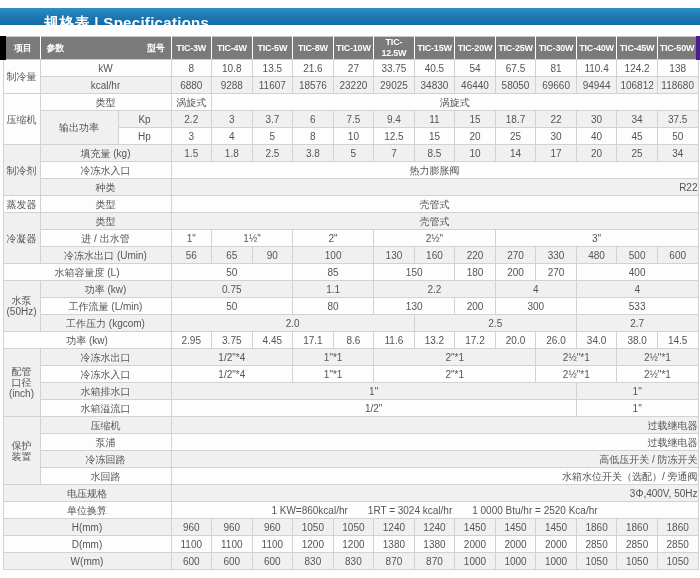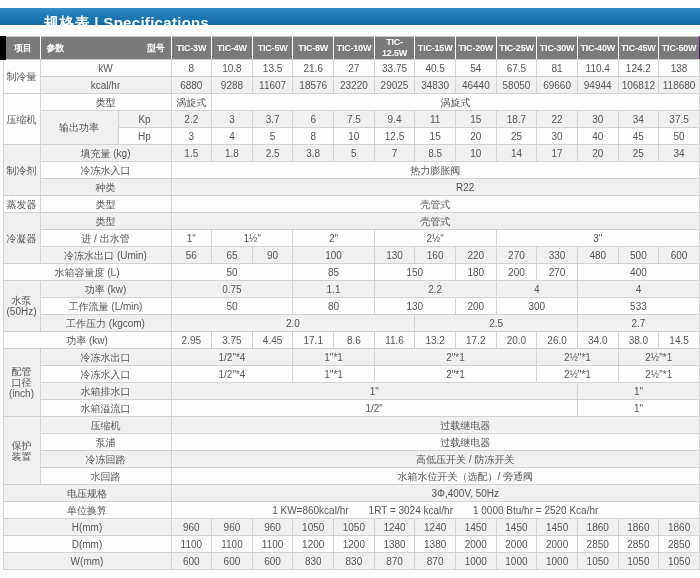--- a/index.html
+++ b/index.html
@@ -31,7 +31,7 @@
     height:22px;letter-spacing:-0.2px;
   }
   thead th.first{border-left:6px solid #000000;}
-  thead th.last{border-right:1px solid #4c1d95;margin-top:11px;}
+  thead th.last{border-right:4px solid #4c1d95;margin-top:11px;}
   thead th .hdr-split{display:flex;justify-content:space-between;padding:0 6px;}
   tbody tr.alt td{background:#f0f0f0;}
   td.lbl{font-size:10px;color:#555;}

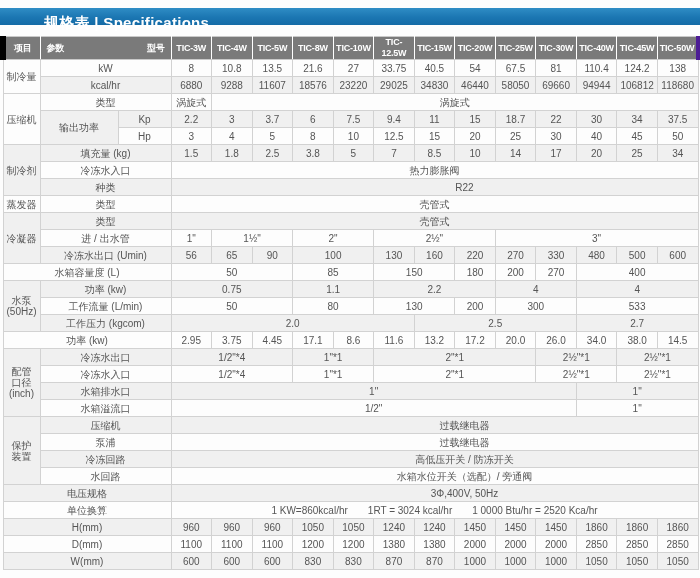--- a/index.html
+++ b/index.html
@@ -35,7 +35,7 @@
   thead th .hdr-split{display:flex;justify-content:space-between;padding:0 6px;}
   tbody tr.alt td{background:#f0f0f0;}
   td.lbl{font-size:10px;color:#555;}
-  td.left{text-align:center;padding-left:60px;}
+  td.left{text-align:right;padding-left:60px;}
 </style>
 </head>
 <body>

